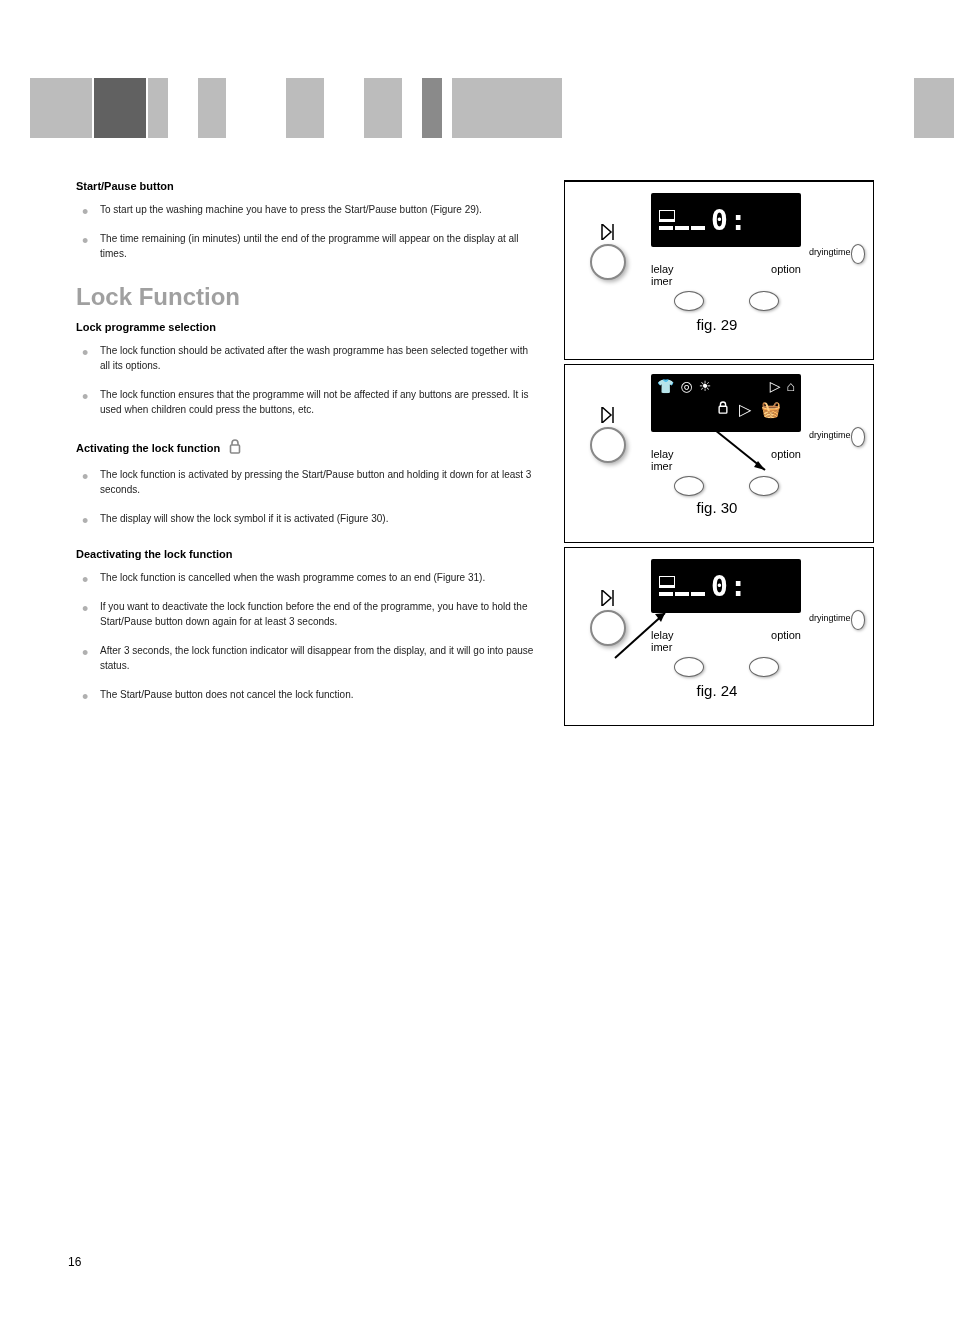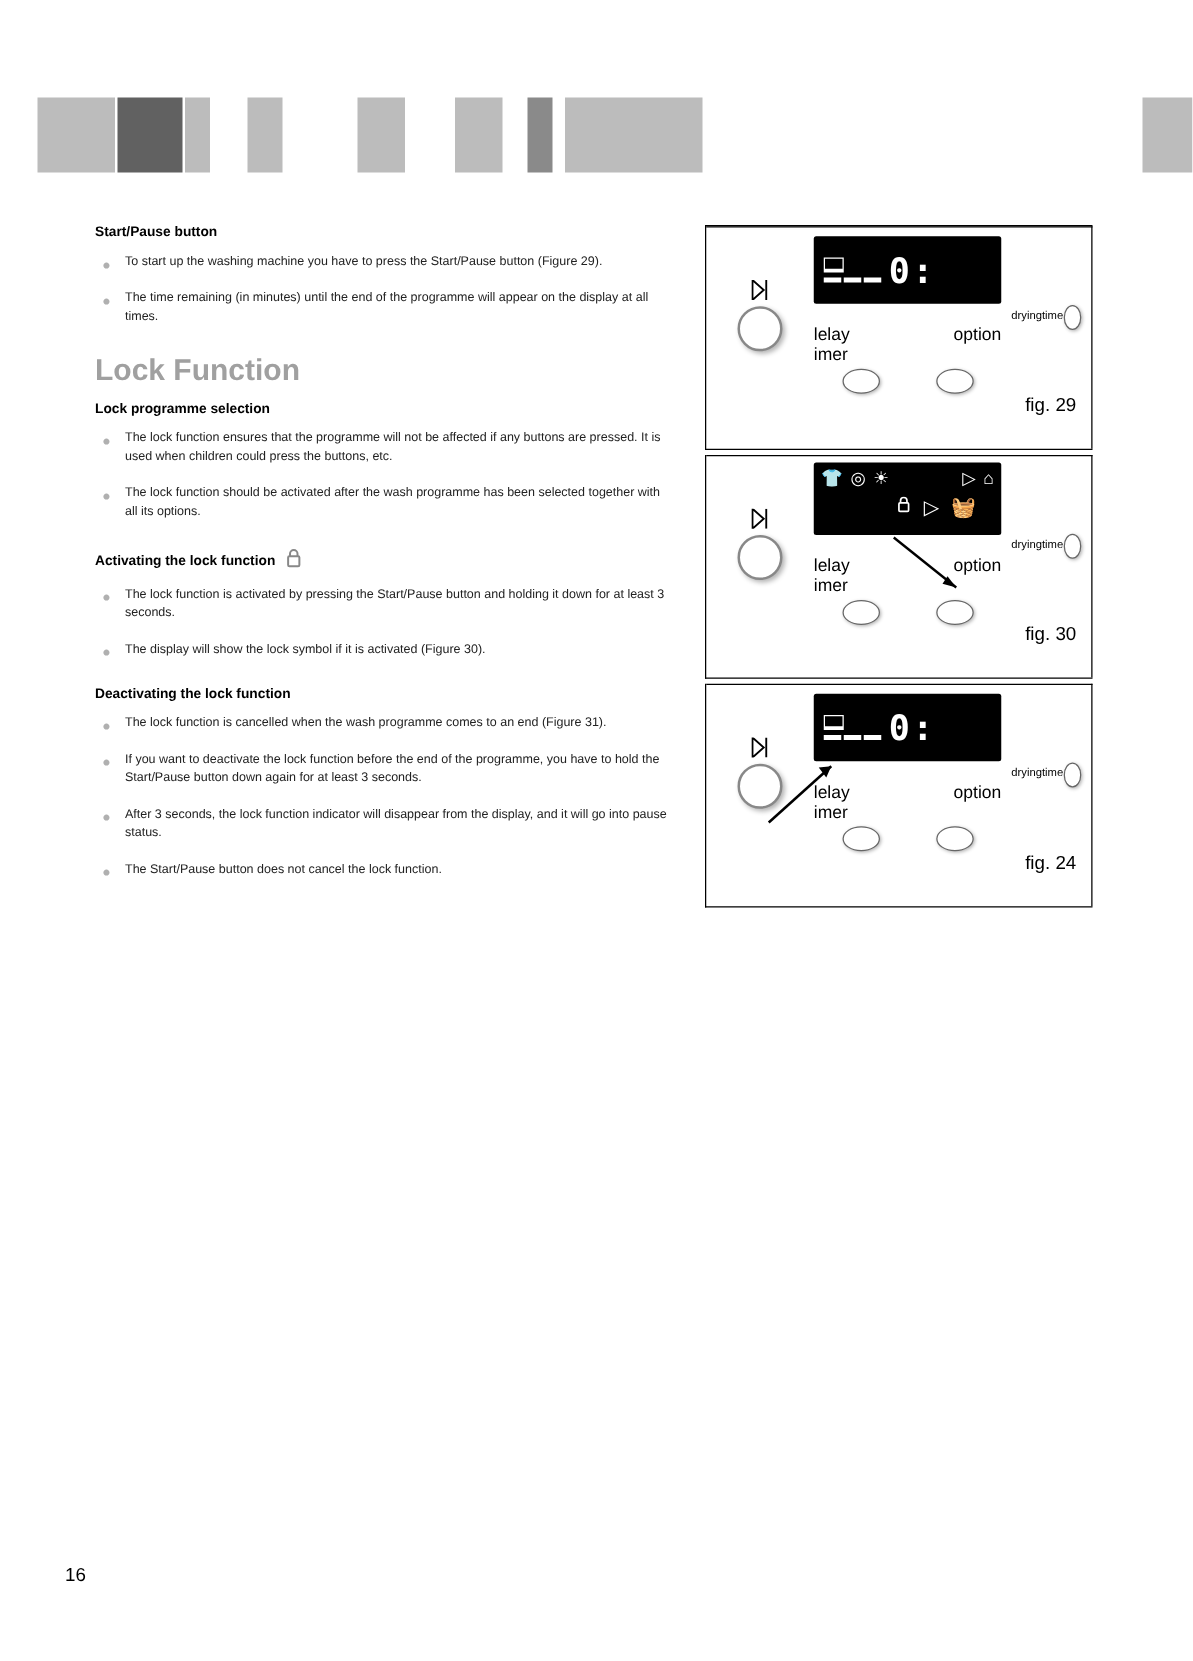--- a/index.html
+++ b/index.html
@@ -128,7 +128,7 @@
   .prog-bars span { width:14px; height:4px; background:#fff; display:block;}
   .under-labels {
     display:flex; justify-content:space-between;
-    font-size:14px; margin-top:16px;
+    font-size:11px; margin-top:16px;
   }
   .under-btns {
     display:flex; justify-content:space-around; margin-top:4px;

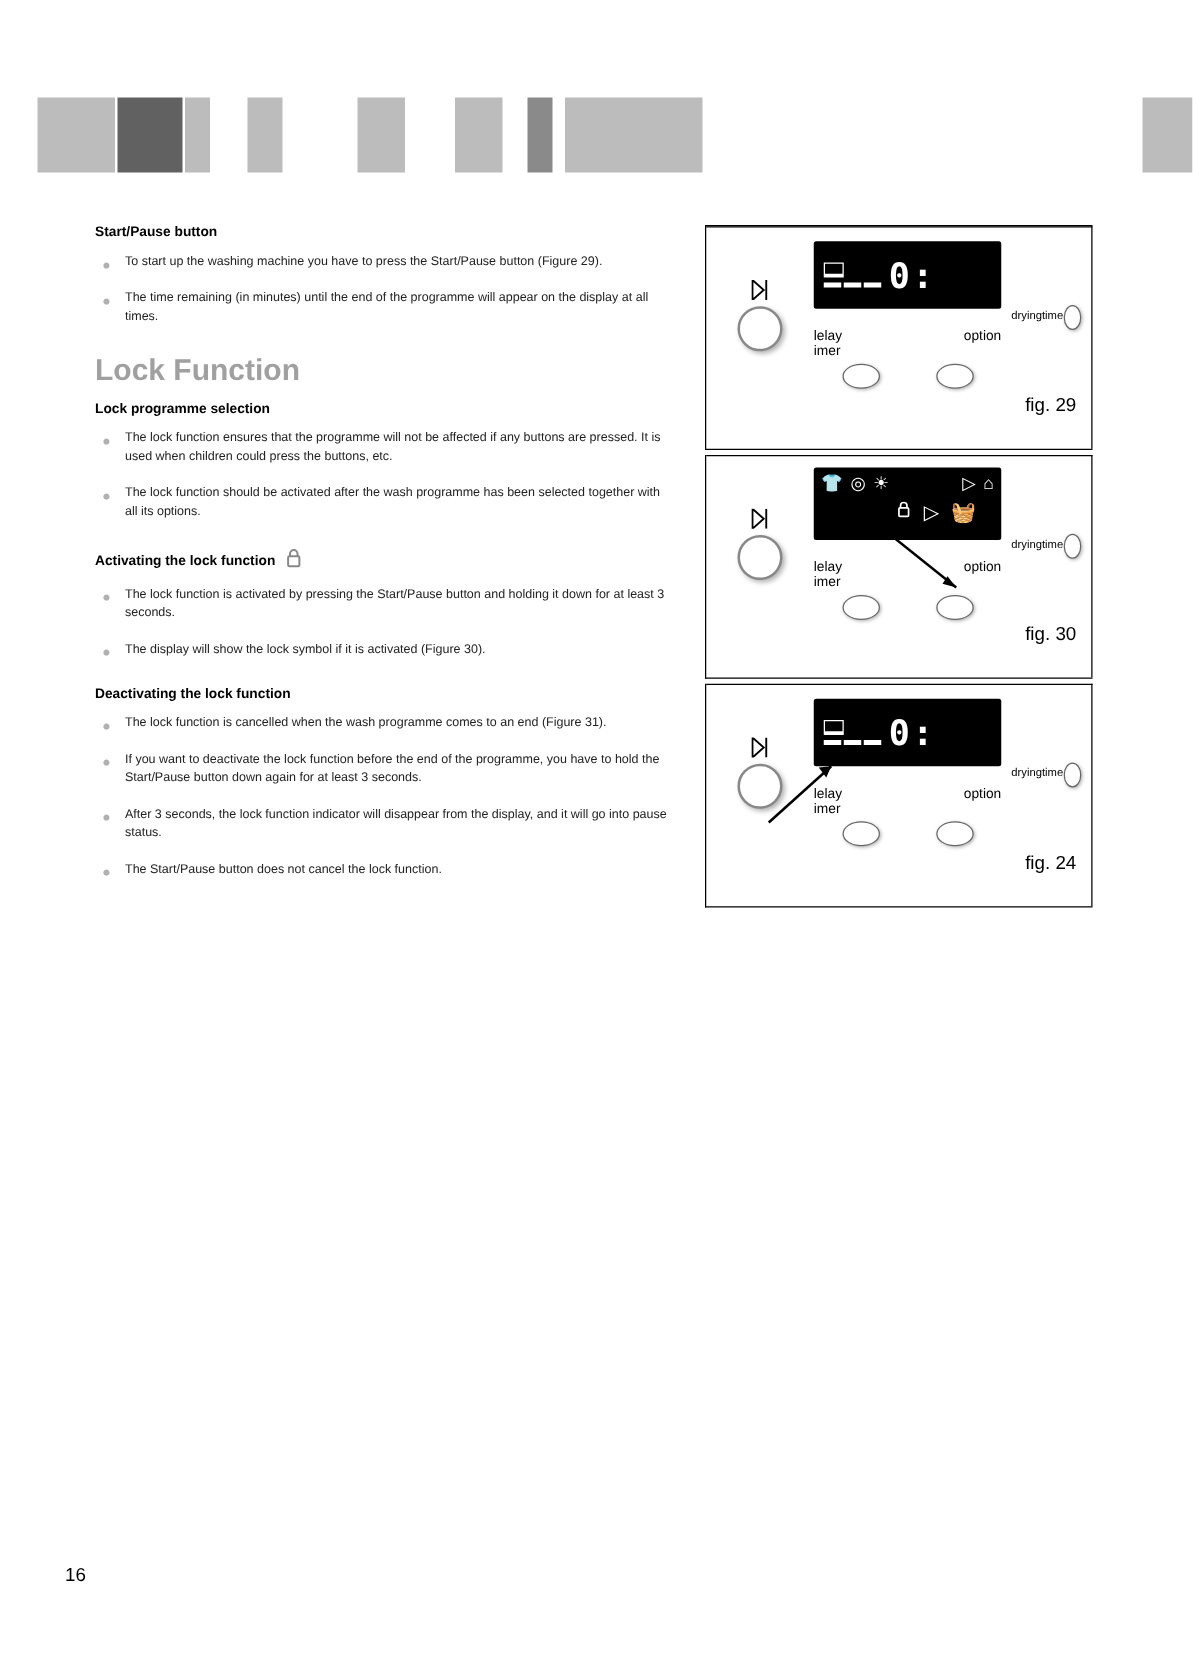--- a/index.html
+++ b/index.html
@@ -92,7 +92,7 @@
     height: 178px;
   }
   .fig-label {
-    text-align: right;
+    text-align: center;
     font-size: 15px;
     margin-top: 4px;
     padding-right: 4px;

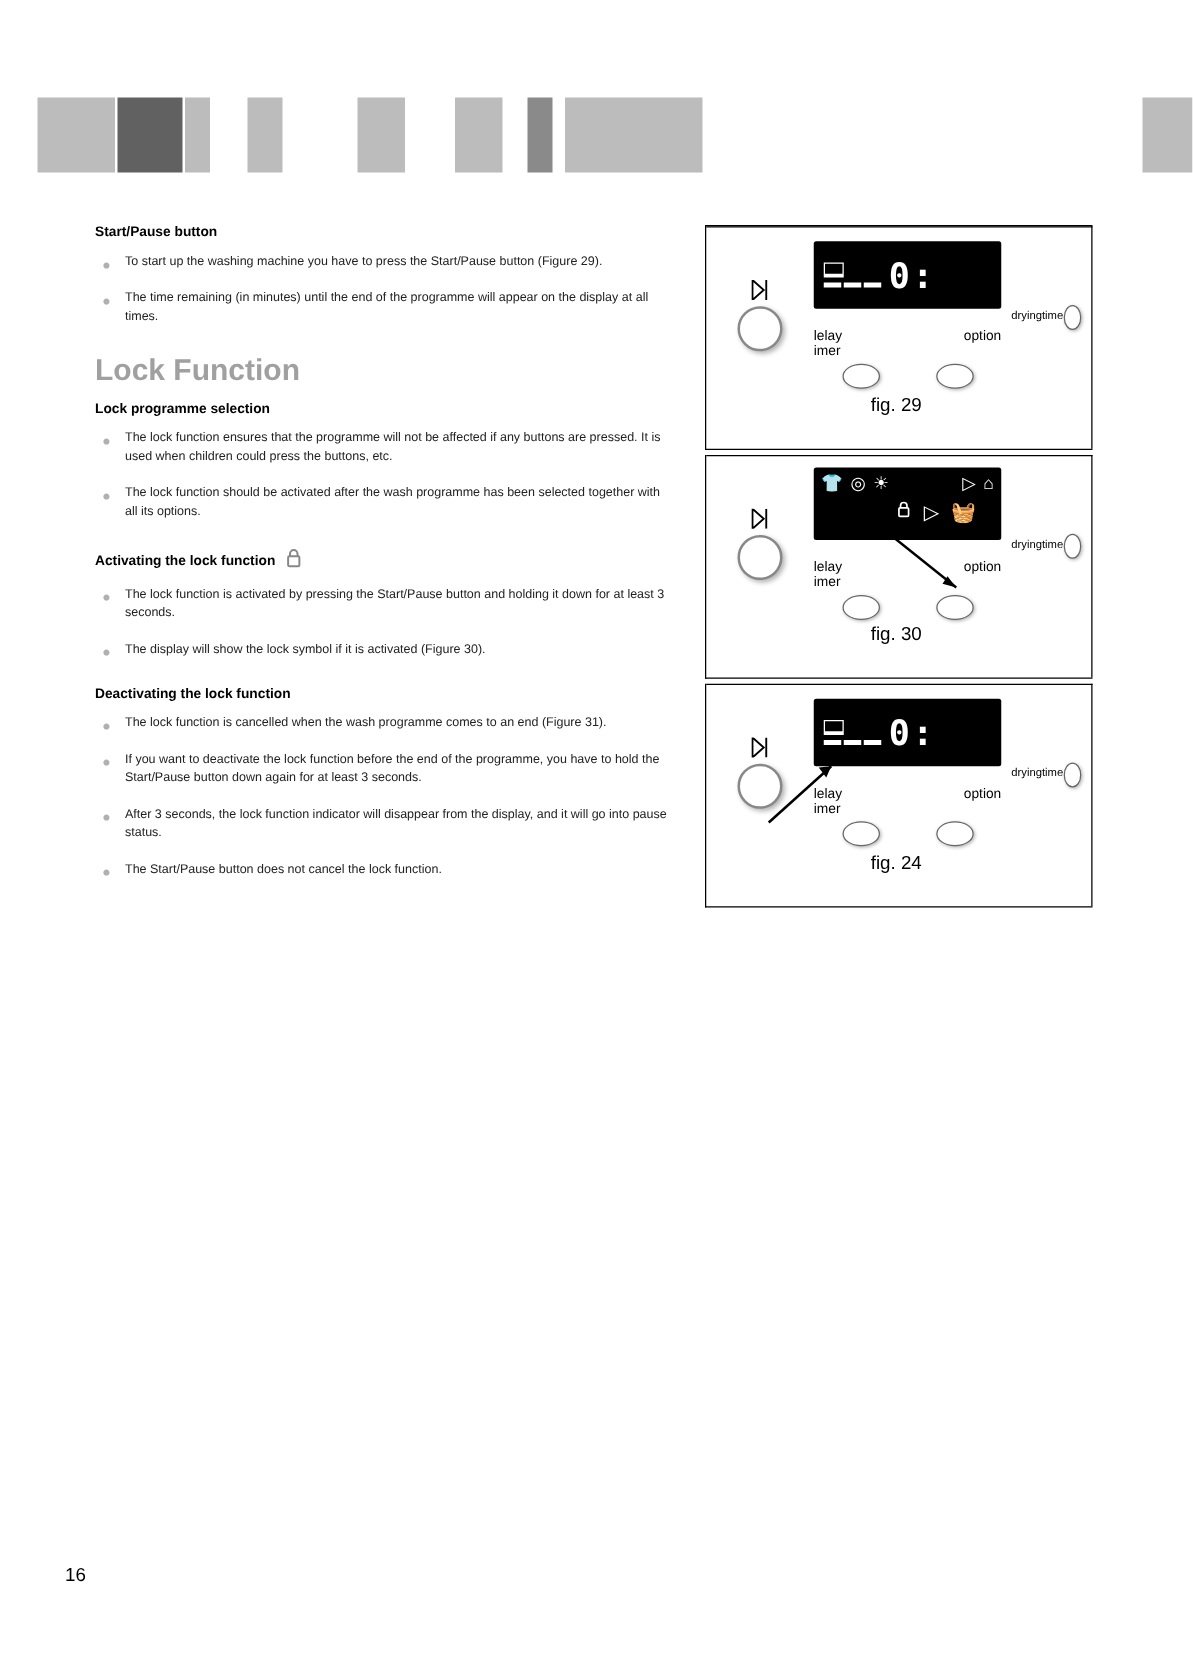--- a/index.html
+++ b/index.html
@@ -186,8 +186,8 @@
       <h2 class="section">Lock Function</h2>
       <h4 class="sub">Lock programme selection</h4>
       <ul class="bul">
+        <li>The lock function should be activated after the wash programme has been selected together with all its options.</li>
         <li>The lock function ensures that the programme will not be affected if any buttons are pressed. It is used when children could press the buttons, etc.</li>
-        <li>The lock function should be activated after the wash programme has been selected together with all its options.</li>
       </ul>
 
       <h4 class="sub">

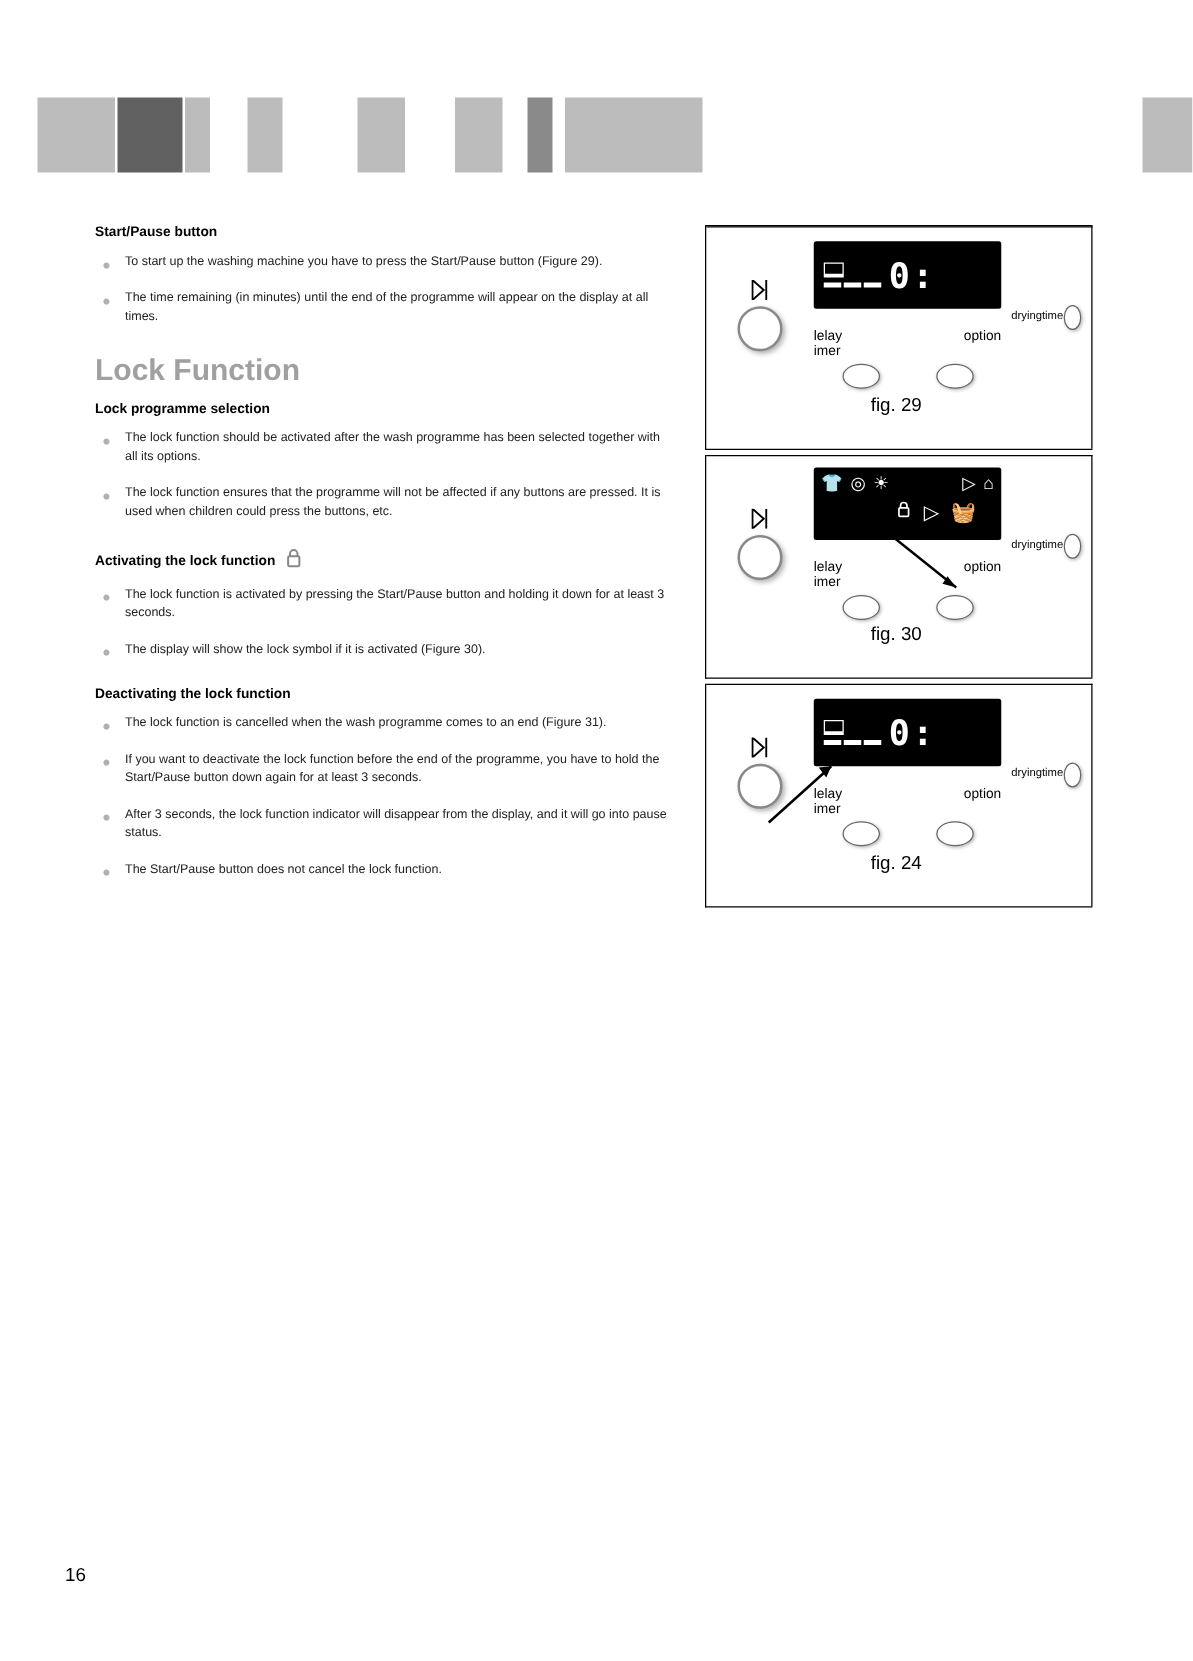--- a/index.html
+++ b/index.html
@@ -154,8 +154,8 @@
   .lcd30 .botrow { display:flex; gap:10px; margin-top:6px; align-items:center;}
 
   .page-num {
-    position:absolute; bottom:60px; left:52px;
-    font-size:15px;
+    position:absolute; bottom:60px; left:68px;
+    font-size:12px;
   }
 </style>
 </head>

